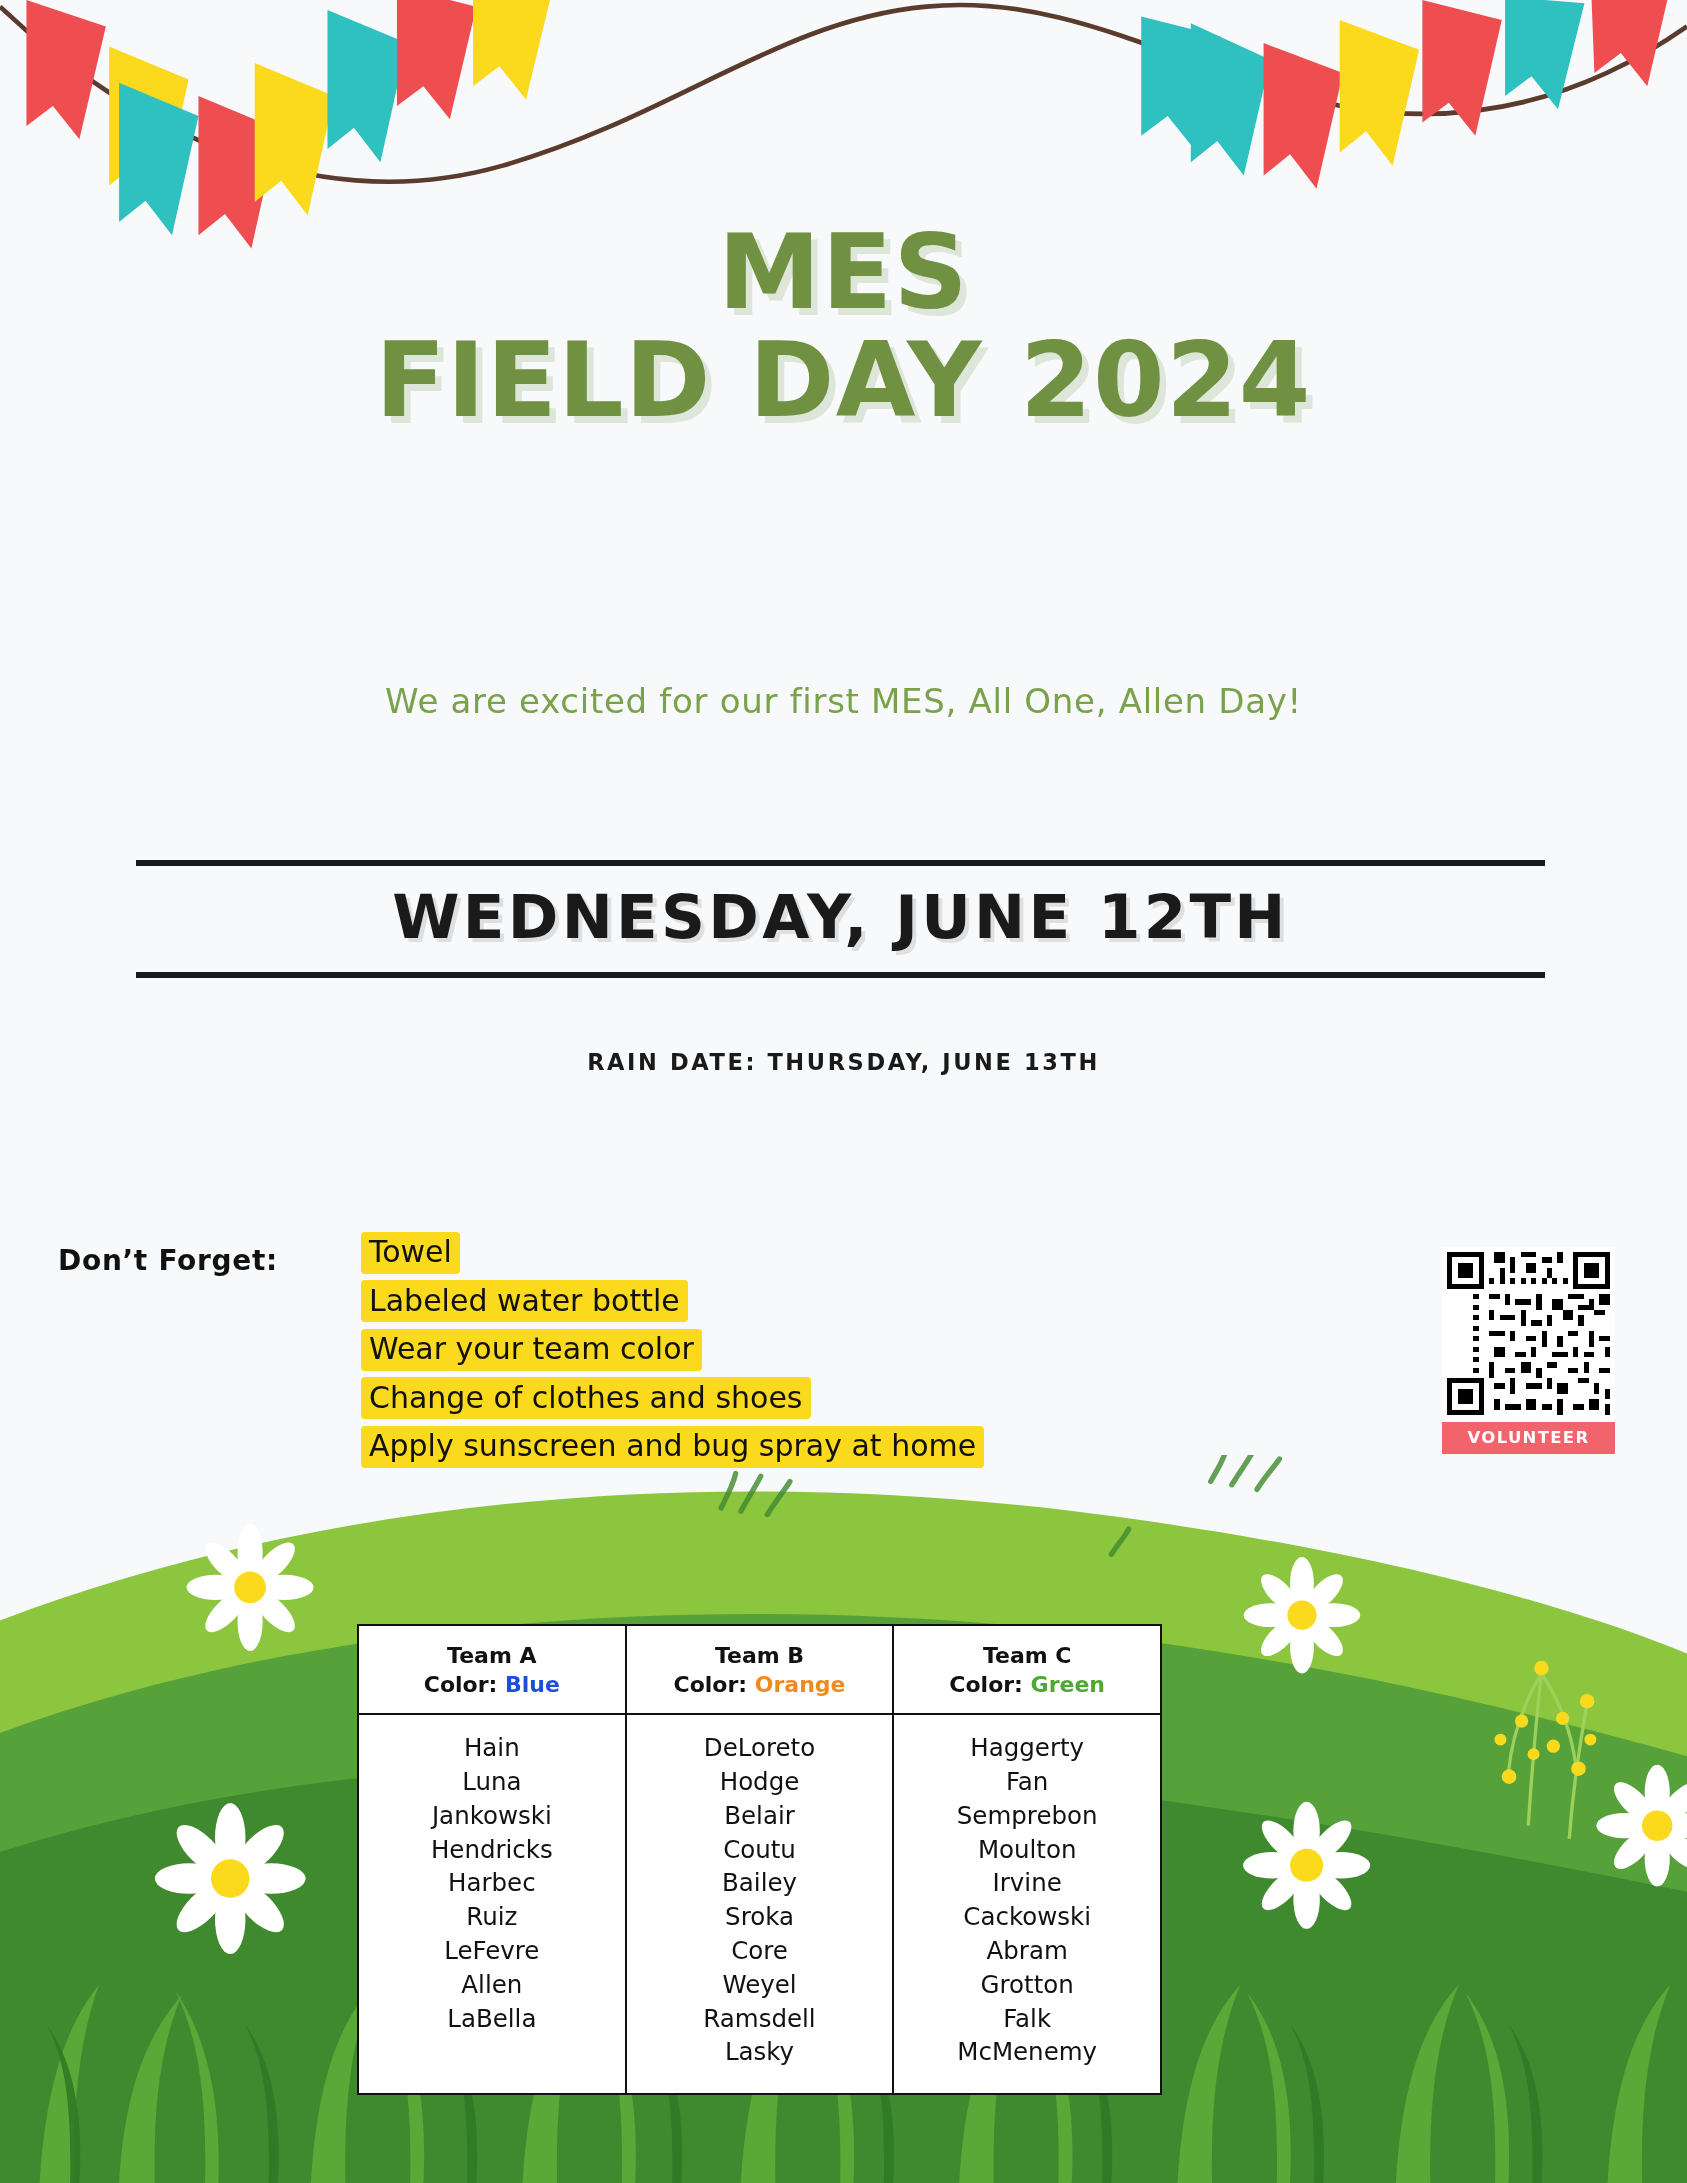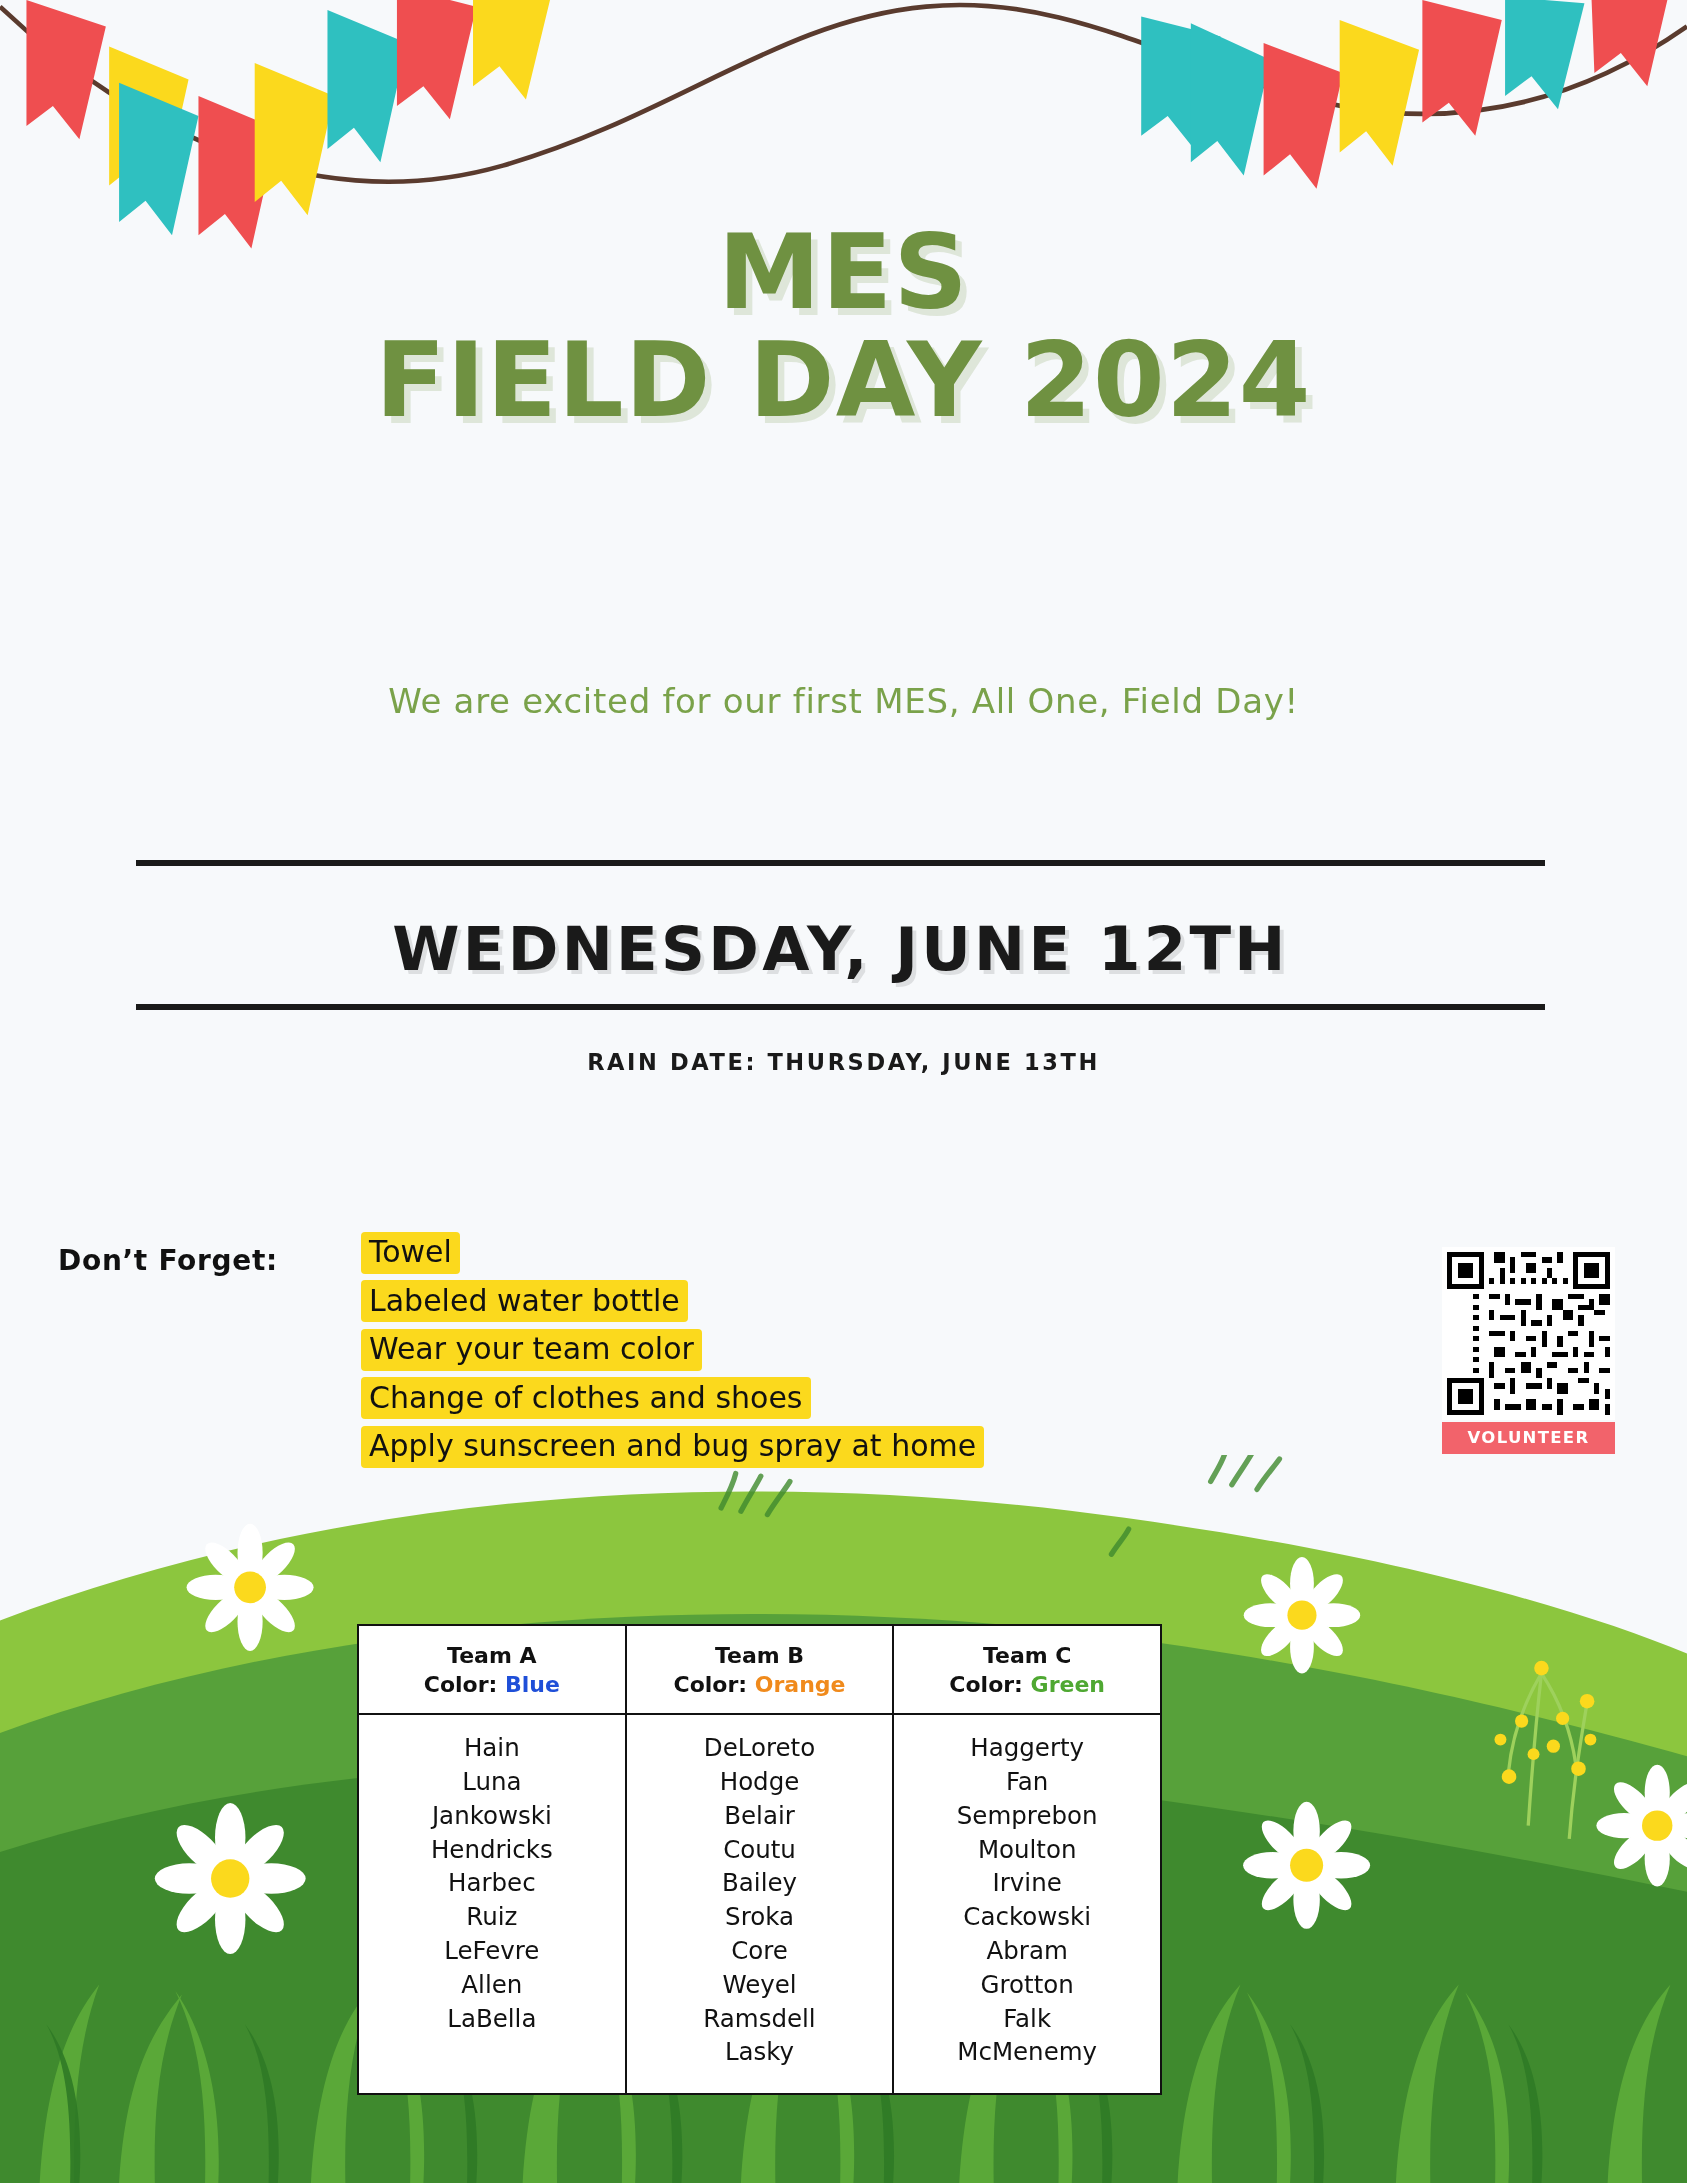--- a/index.html
+++ b/index.html
@@ -248,7 +248,7 @@
     <div class="title-line two">FIELD DAY 2024</div>
   </div>
 
-  <div class="subtitle">We are excited for our first MES, All One, Field Day!</div>
+  <div class="subtitle">We are excited for our first MES, All One, Allen Day!</div>
 
   <div class="date-band">
     <div class="date-text">WEDNESDAY, JUNE 12TH</div>

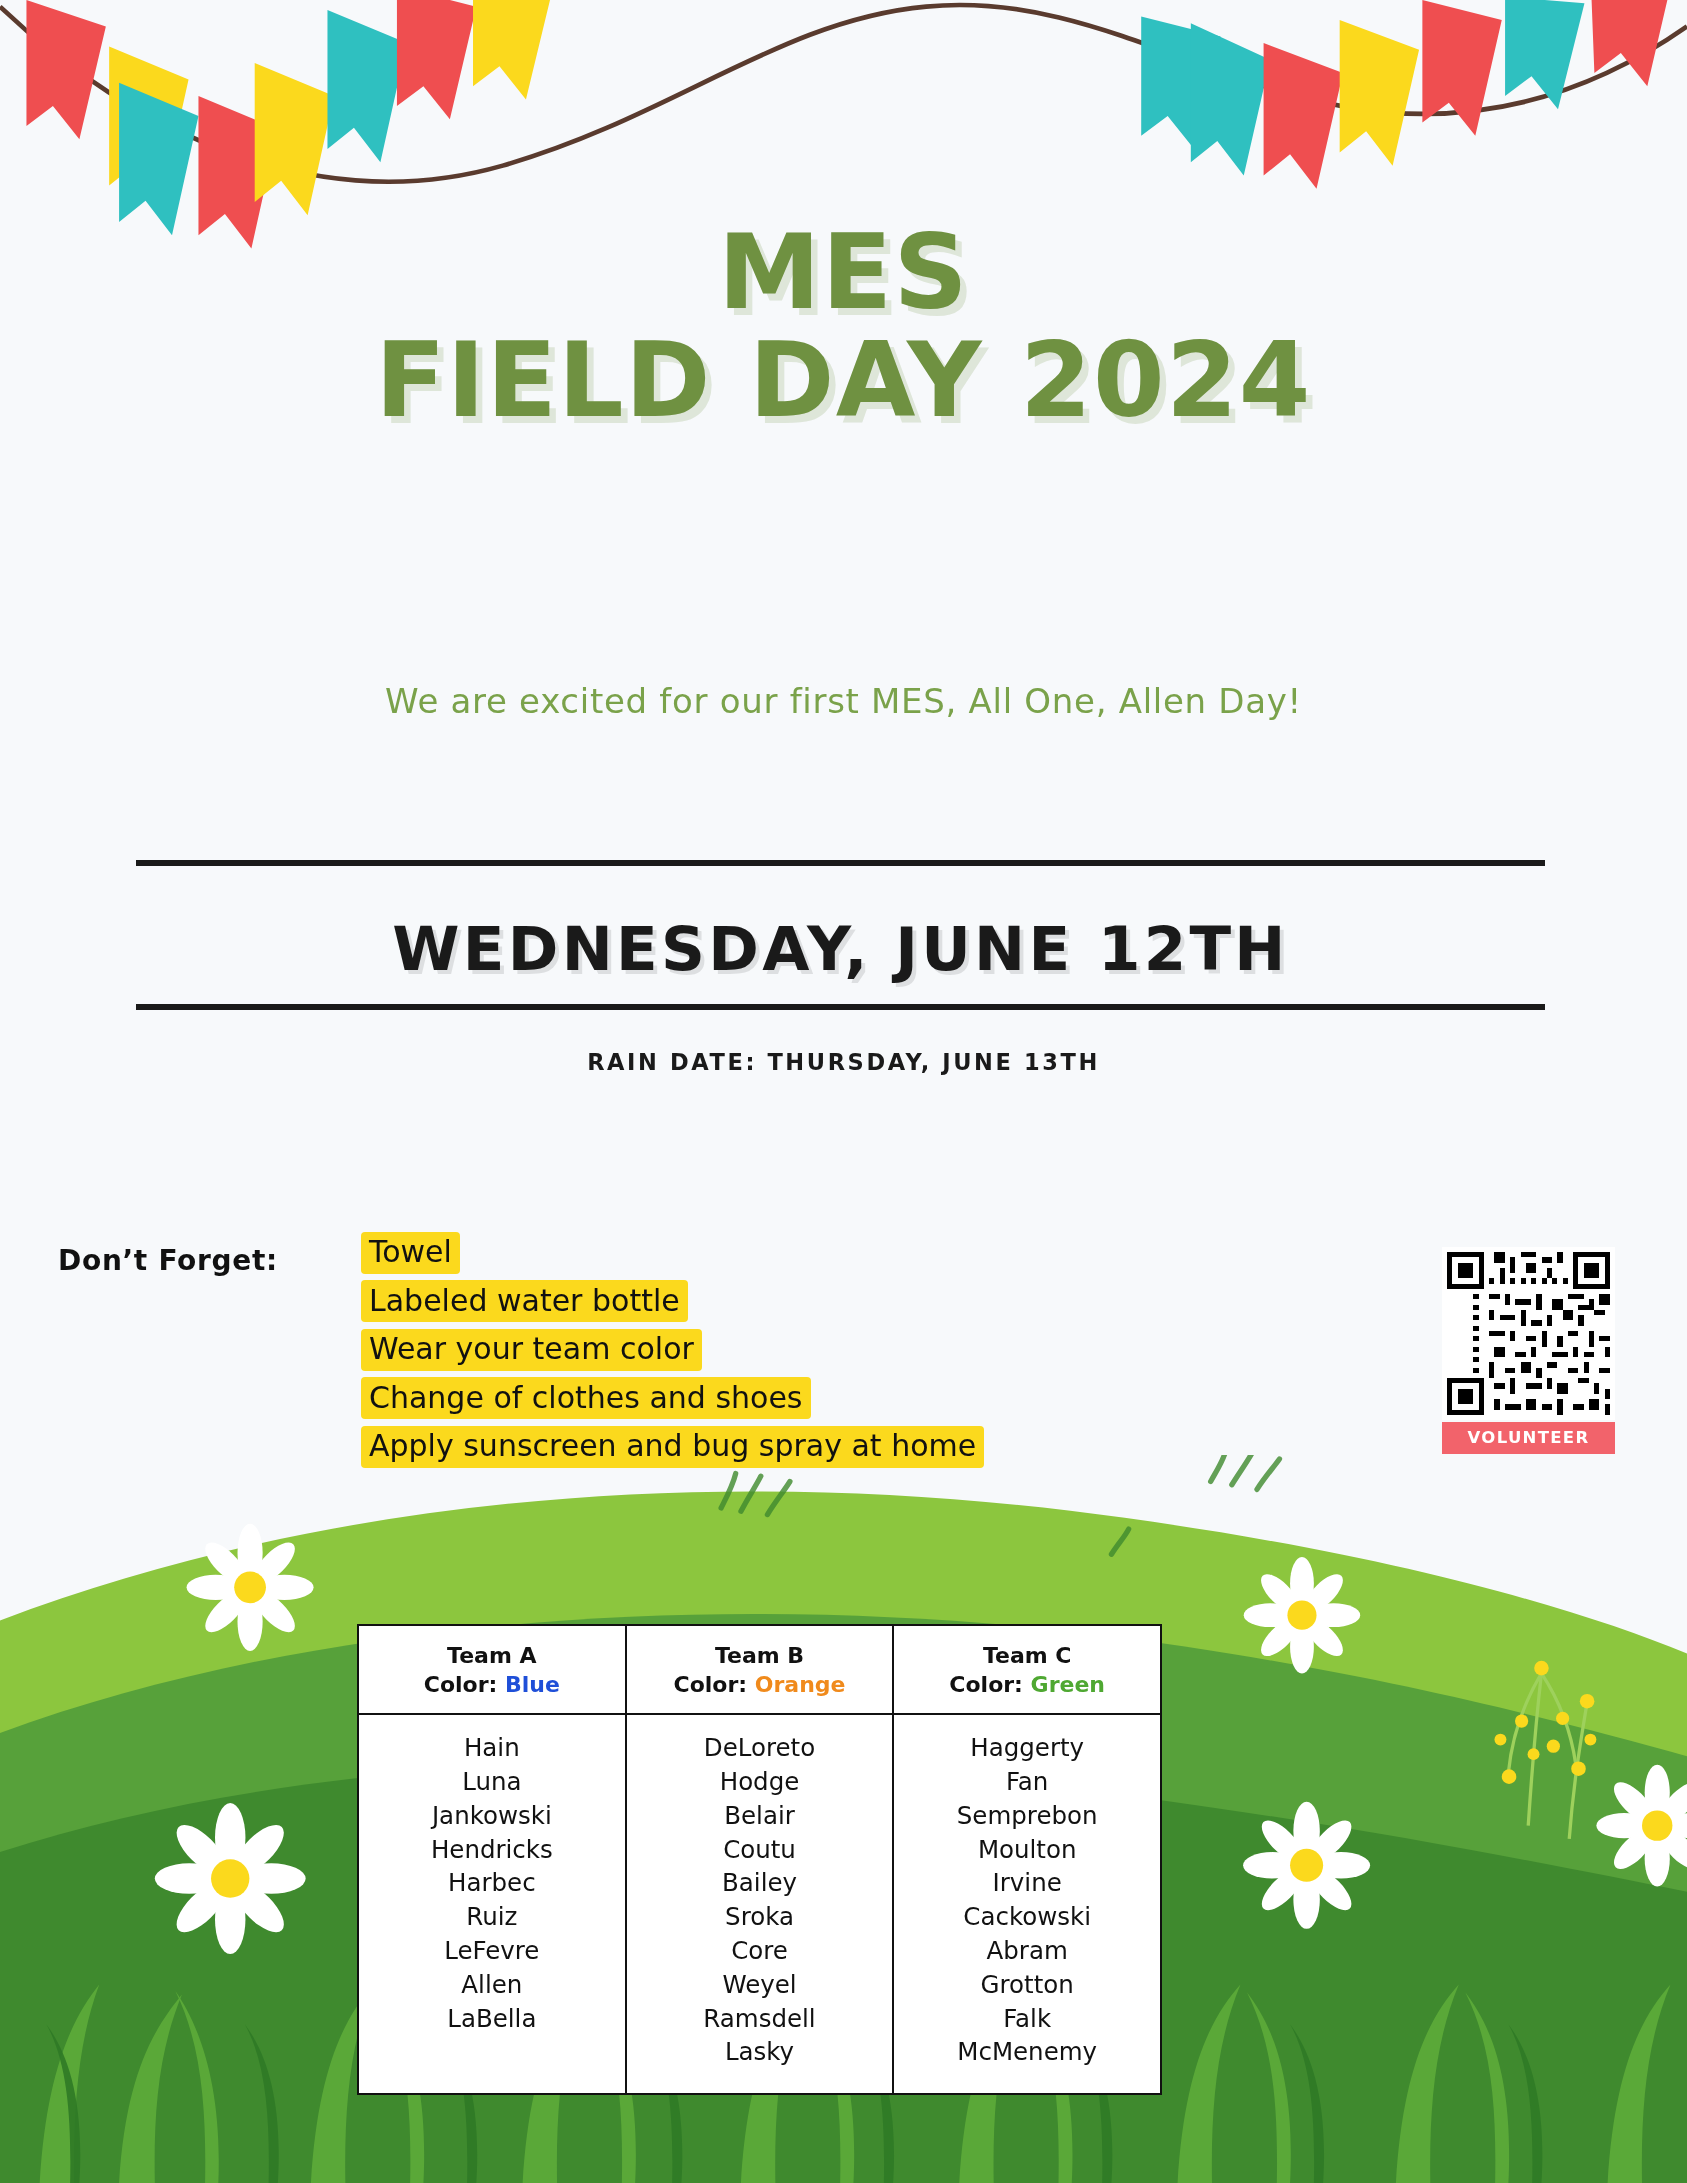--- a/index.html
+++ b/index.html
@@ -84,7 +84,6 @@
     letter-spacing: 3.3px;
     color: #1a1a1a;
     text-shadow: 4px 4px 0 rgba(0,0,0,0.10);
-    margin-top: 32px;
   }
   .rain-date {
     position: absolute;

